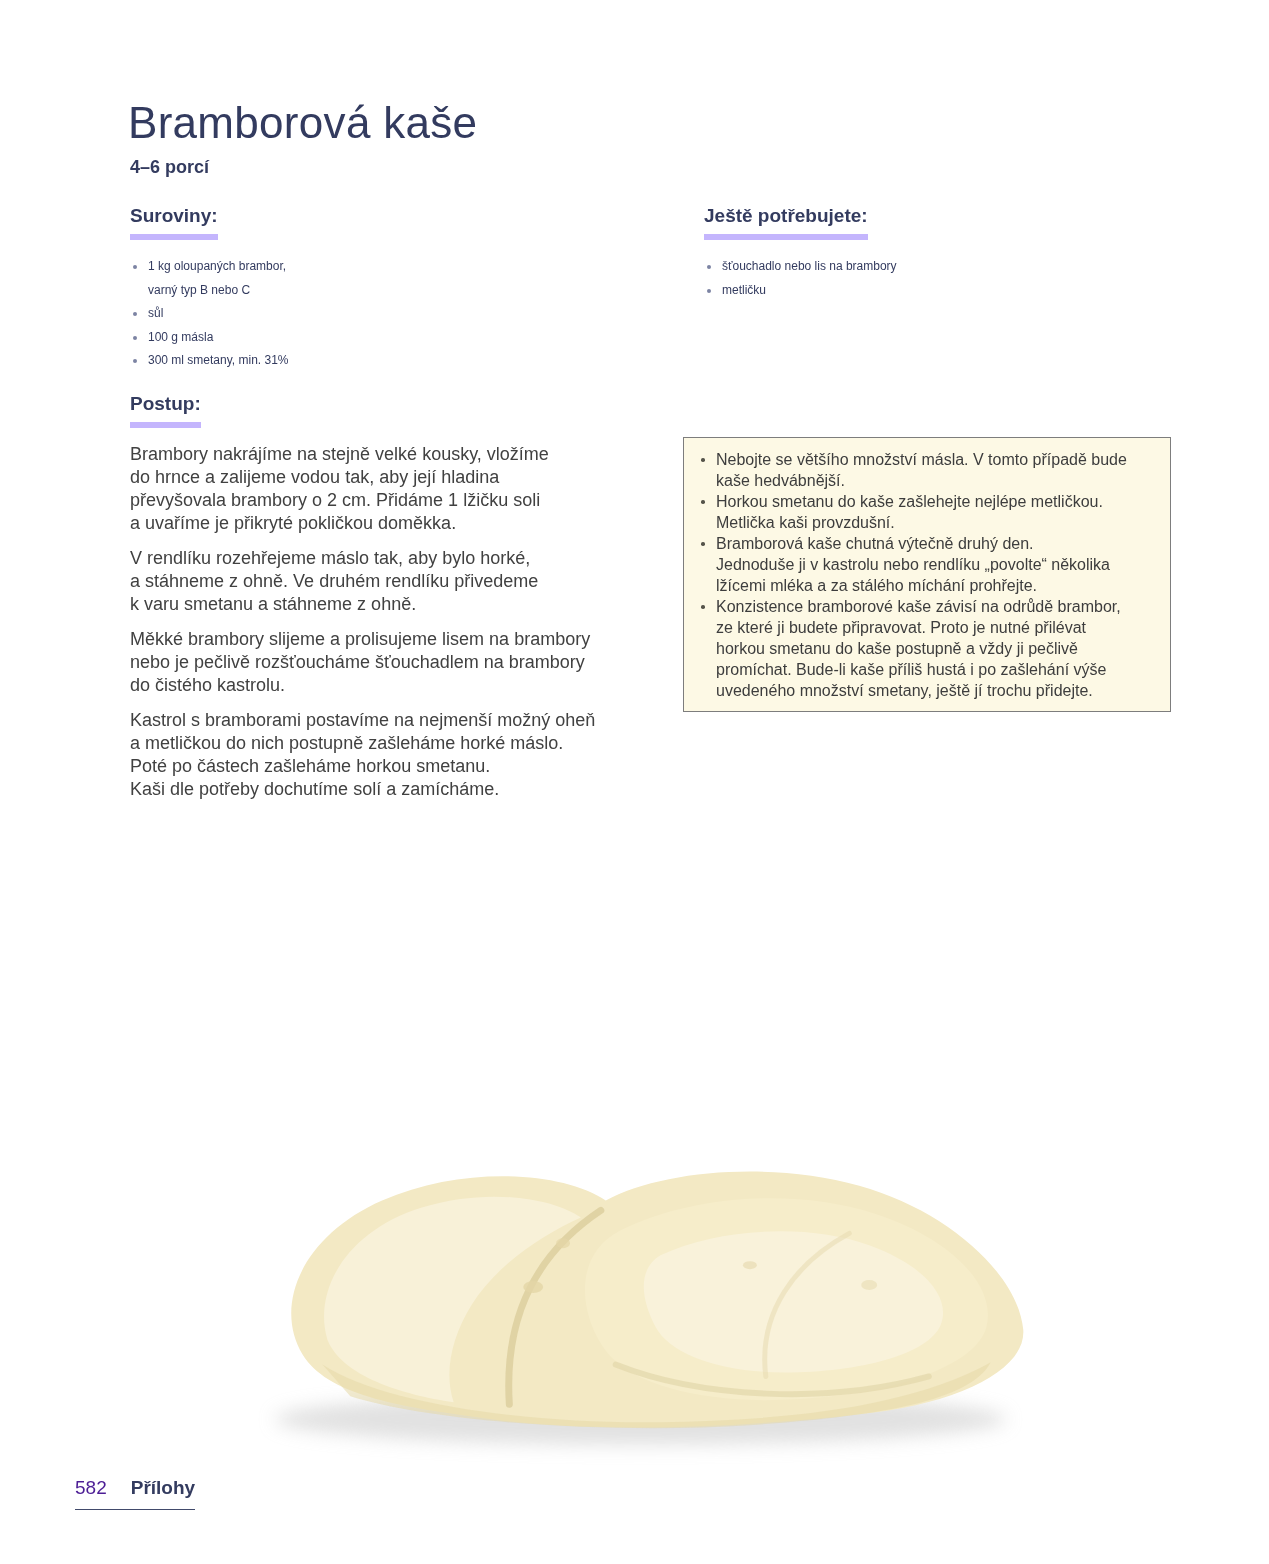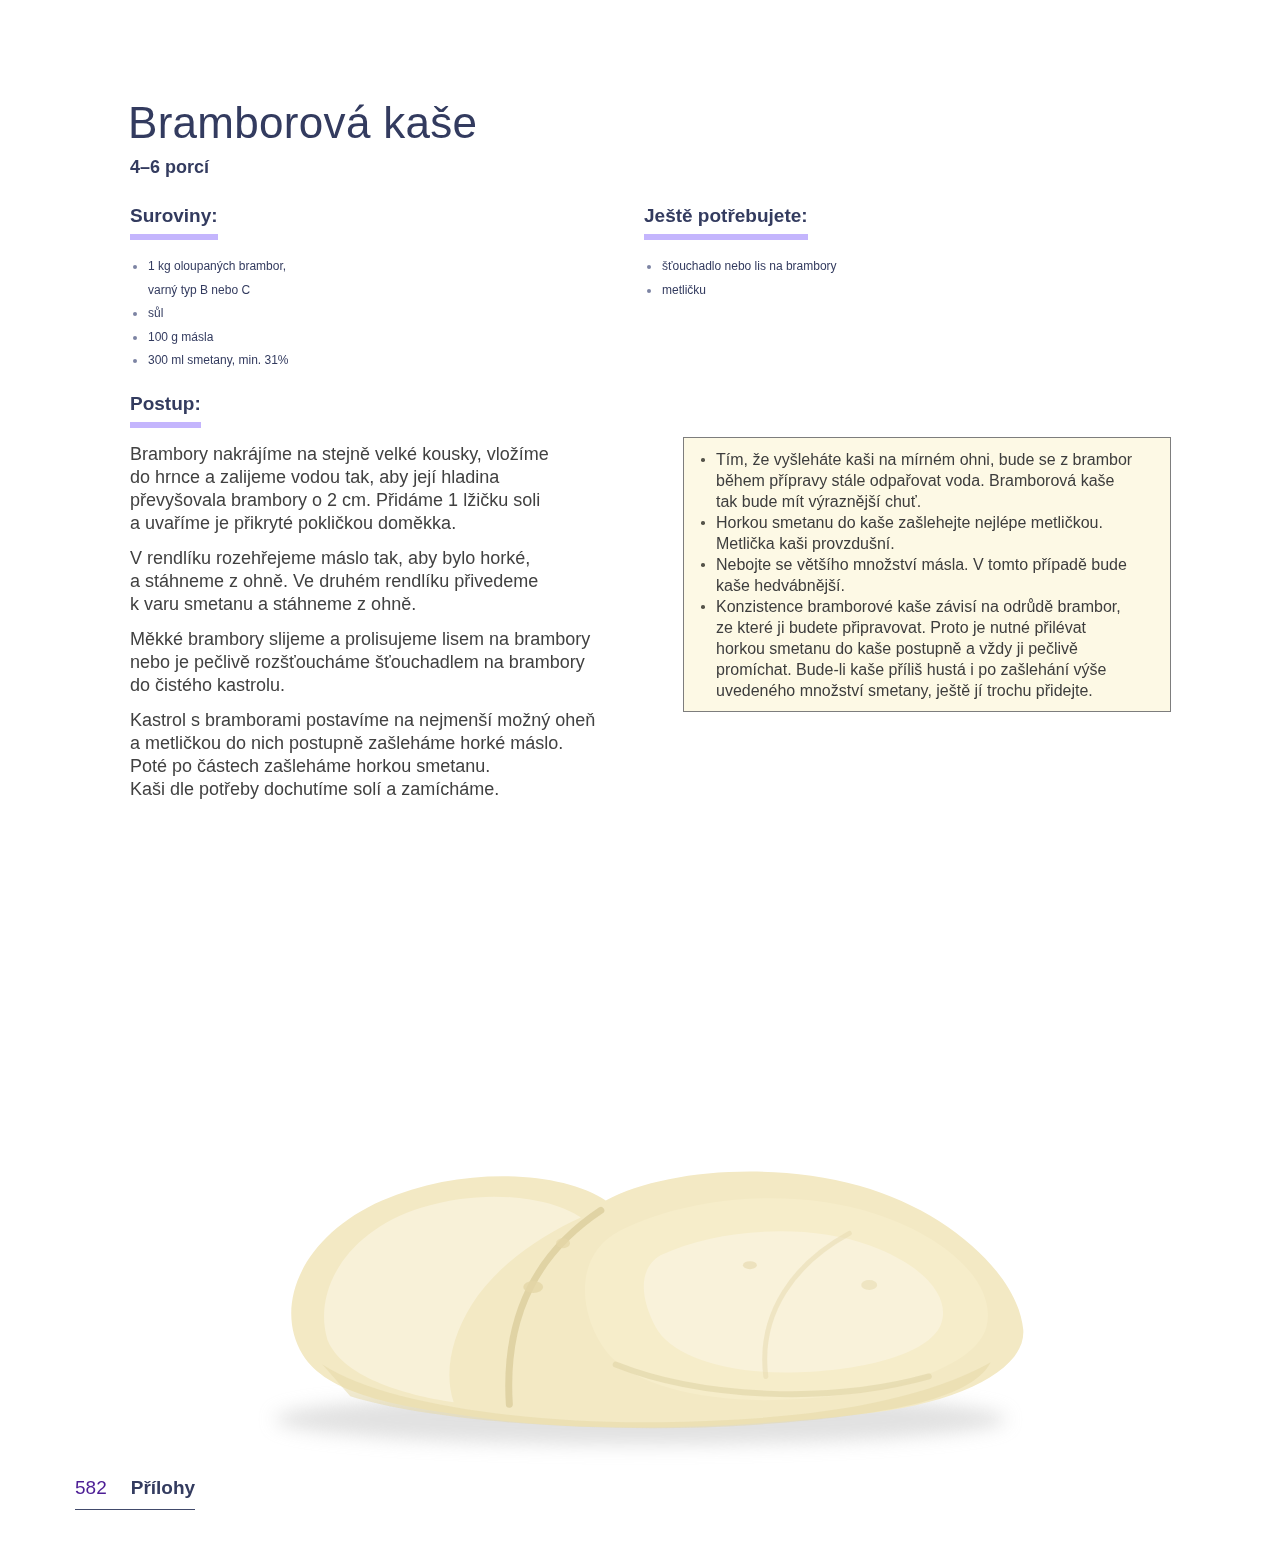--- a/index.html
+++ b/index.html
@@ -31,7 +31,7 @@
   }
 
   .col-ingredients { position:absolute; left:130px; top:205px; width:520px; }
-  .col-equipment  { position:absolute; left:644px; top:205px; width:540px; }
+  .col-equipment  { position:absolute; left:704px; top:205px; width:540px; }
 
   ul.plain { list-style:none; }
   ul.plain li {

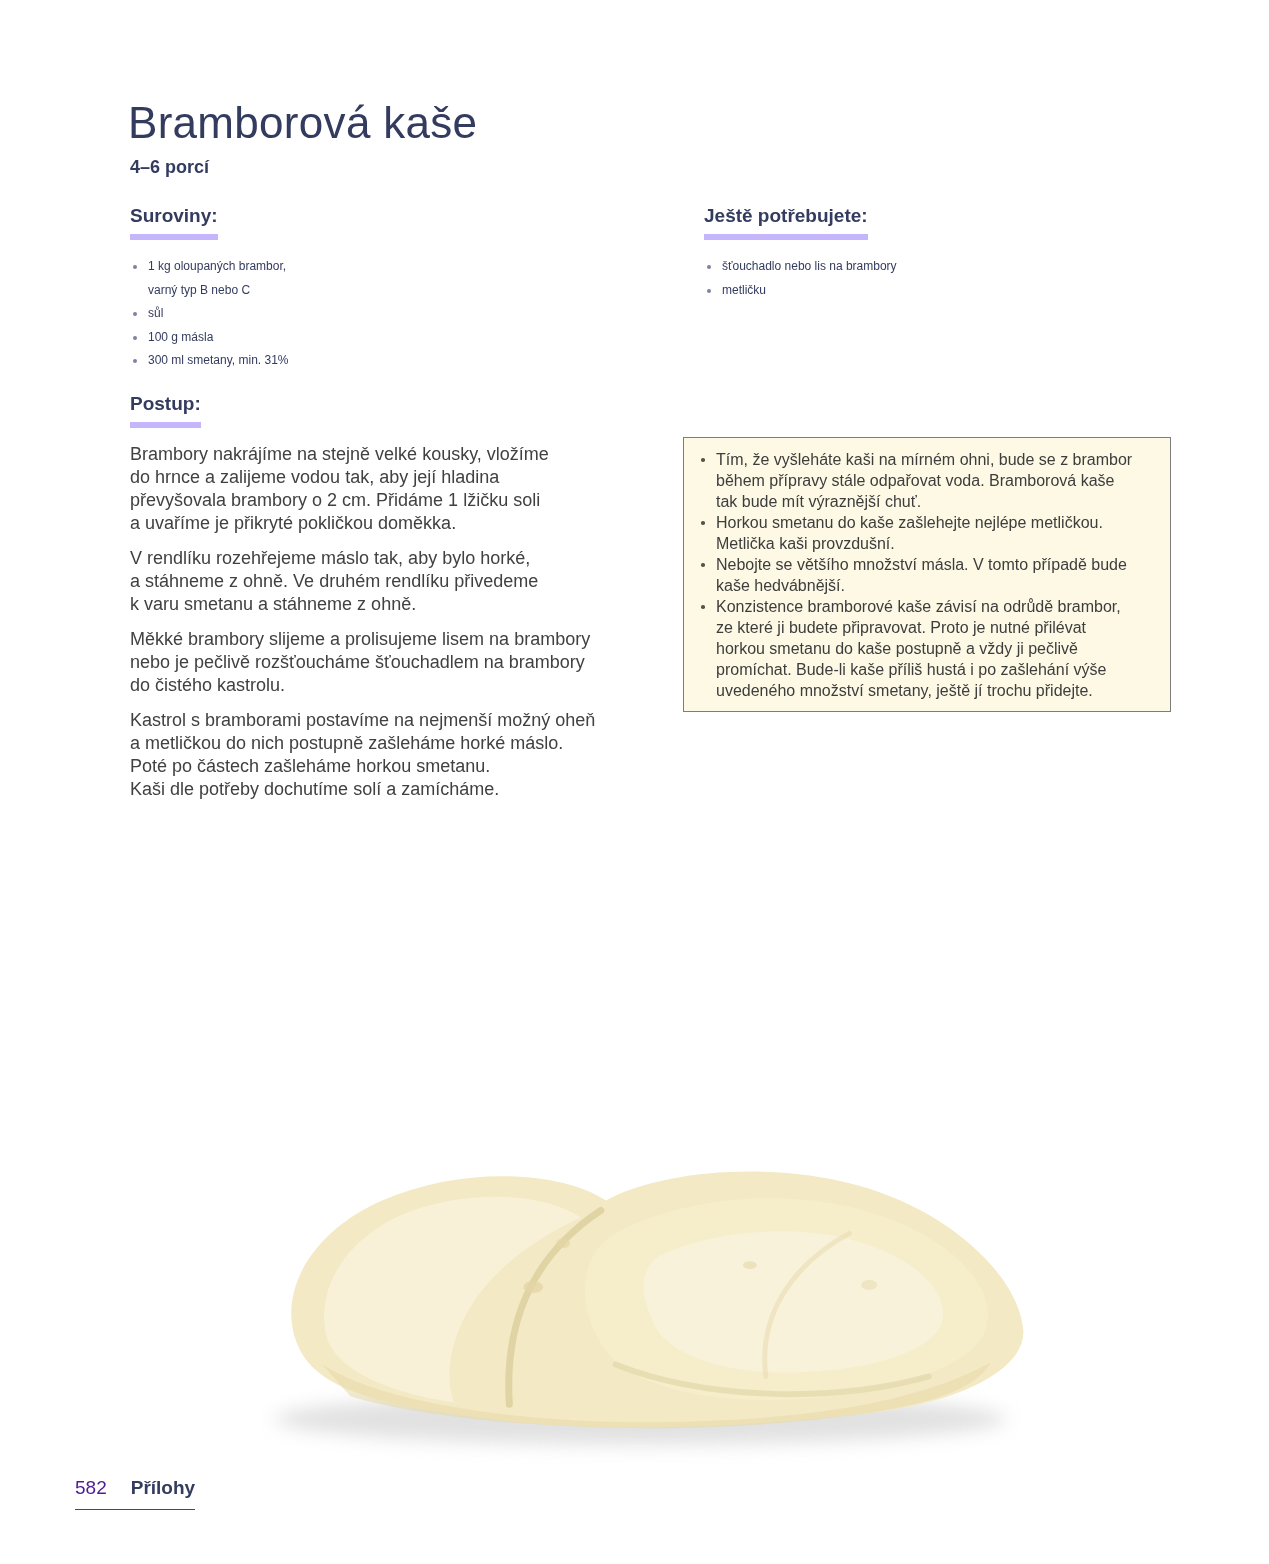--- a/index.html
+++ b/index.html
@@ -129,9 +129,6 @@
 
 <aside class="tip-box">
   <ul class="plain tip-list">
-    <li><span class="dot"></span><span>Tím, že vyšleháte kaši na mírném ohni, bude se z brambor
-během přípravy stále odpařovat voda. Bramborová kaše
-tak bude mít výraznější chuť.</span></li>
     <li><span class="dot"></span><span>Horkou smetanu do kaše zašlehejte nejlépe metličkou.
 Metlička kaši provzdušní.</span></li>
     <li><span class="dot"></span><span>Nebojte se většího množství másla. V tomto případě bude

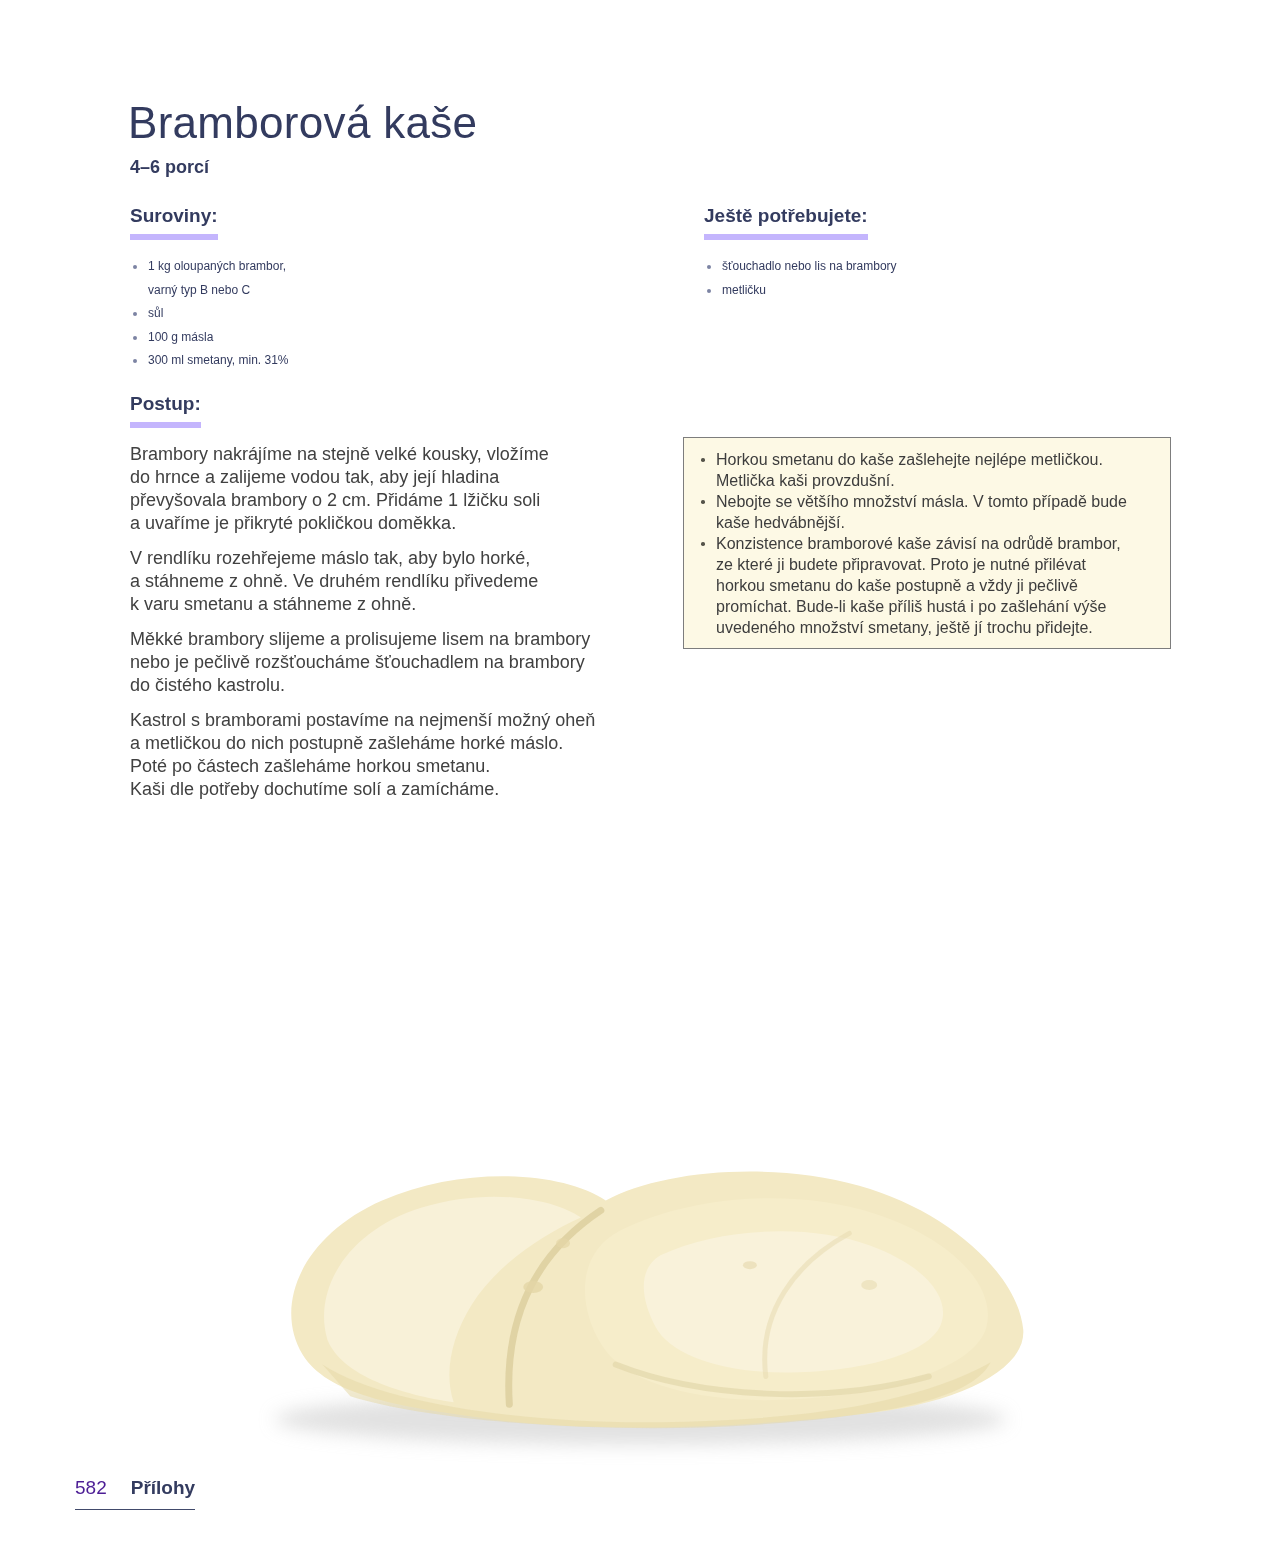--- a/index.html
+++ b/index.html
@@ -129,10 +129,10 @@
 
 <aside class="tip-box">
   <ul class="plain tip-list">
+    <li><span class="dot"></span><span>Nebojte se většího množství másla. V tomto případě bude
+kaše hedvábnější.</span></li>
     <li><span class="dot"></span><span>Horkou smetanu do kaše zašlehejte nejlépe metličkou.
 Metlička kaši provzdušní.</span></li>
-    <li><span class="dot"></span><span>Nebojte se většího množství másla. V tomto případě bude
-kaše hedvábnější.</span></li>
     <li><span class="dot"></span><span>Konzistence bramborové kaše závisí na odrůdě brambor,
 ze které ji budete připravovat. Proto je nutné přilévat
 horkou smetanu do kaše postupně a vždy ji pečlivě

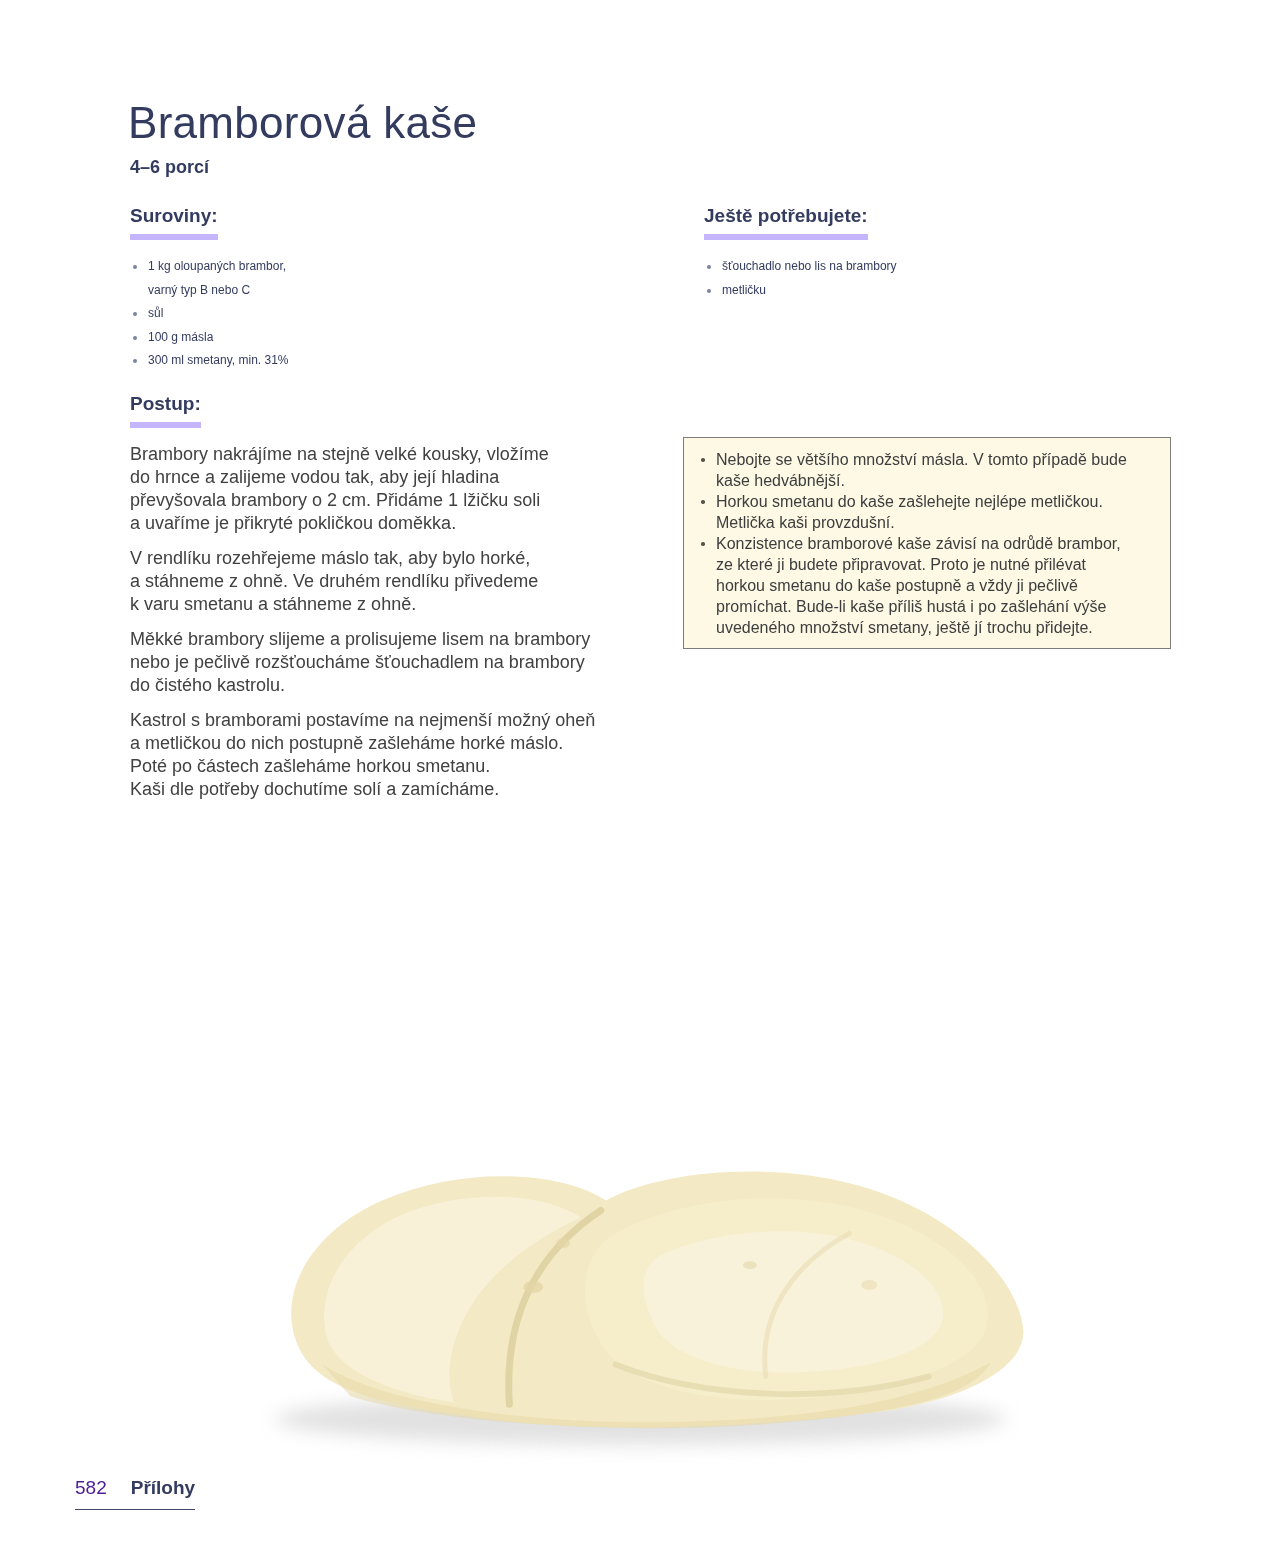--- a/index.html
+++ b/index.html
@@ -133,6 +133,9 @@
 kaše hedvábnější.</span></li>
     <li><span class="dot"></span><span>Horkou smetanu do kaše zašlehejte nejlépe metličkou.
 Metlička kaši provzdušní.</span></li>
+    <li><span class="dot"></span><span>Bramborová kaše chutná výtečně druhý den.
+Jednoduše ji v kastrolu nebo rendlíku „povolte“ několika
+lžícemi mléka a za stálého míchání prohřejte.</span></li>
     <li><span class="dot"></span><span>Konzistence bramborové kaše závisí na odrůdě brambor,
 ze které ji budete připravovat. Proto je nutné přilévat
 horkou smetanu do kaše postupně a vždy ji pečlivě

